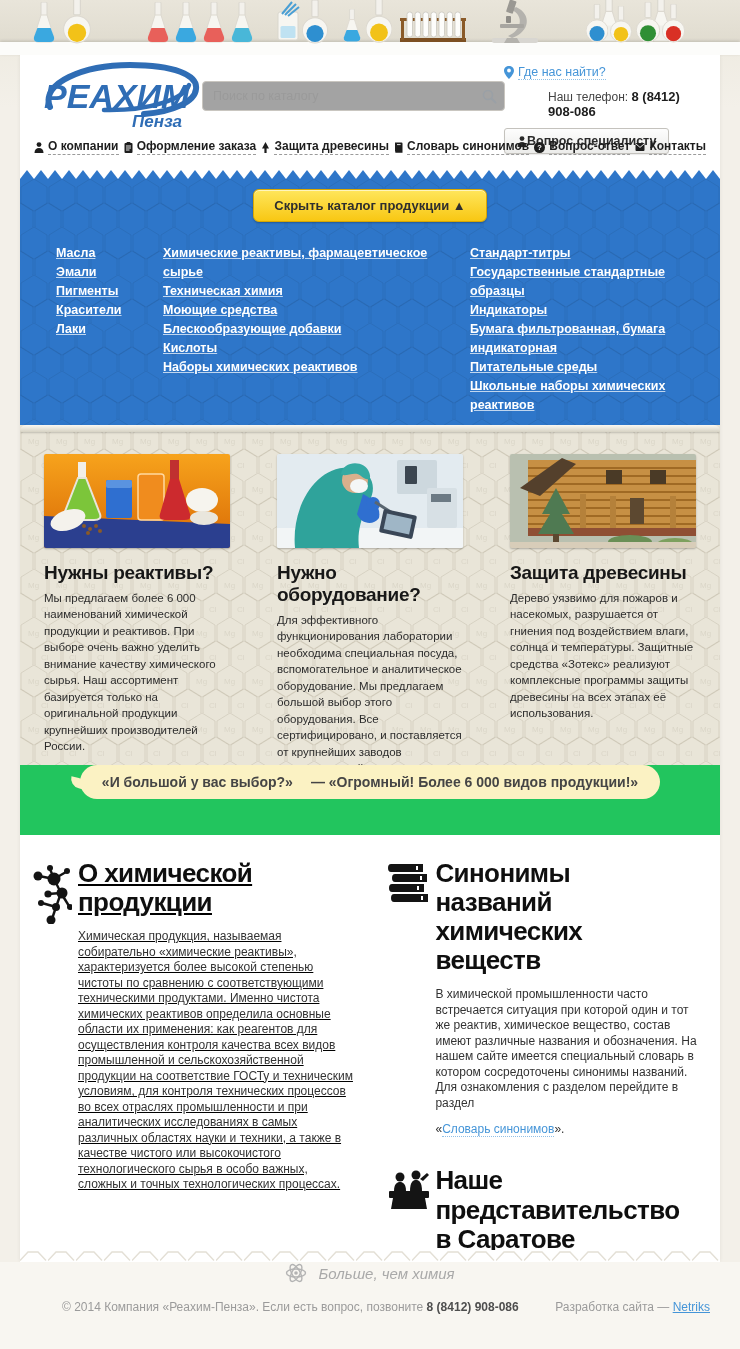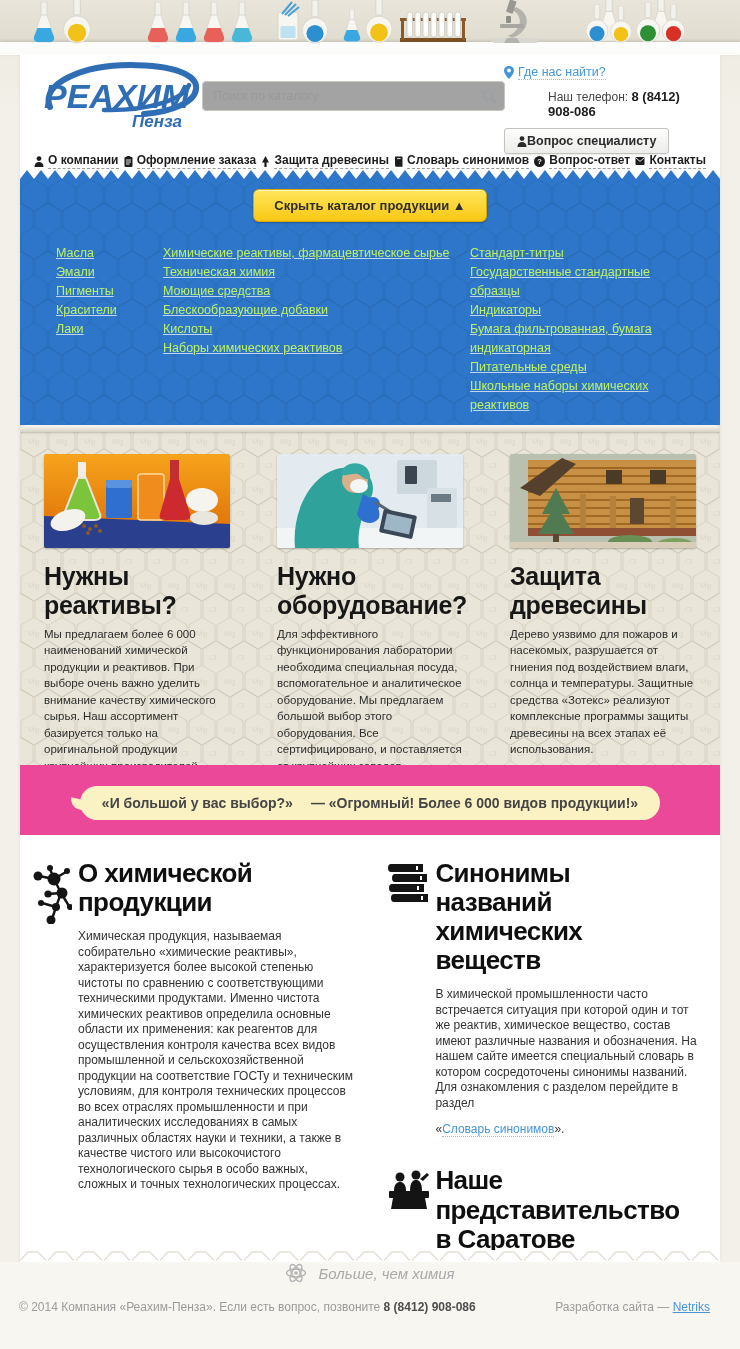--- a/index.html
+++ b/index.html
@@ -30,7 +30,7 @@
         background:linear-gradient(#fdfdfd,#ececea);border:1px solid #c4c2bd;border-radius:3px;
         padding:5px 12px;font:bold 12.5px "Liberation Sans",sans-serif;color:#2b2b2b;cursor:pointer;
         box-shadow:0 1px 1px rgba(0,0,0,.08);}
-  .main-nav{position:absolute;left:14px;right:14px;bottom:1px;display:flex;justify-content:space-between;}
+  .main-nav{position:absolute;left:14px;right:14px;bottom:15px;display:flex;justify-content:space-between;}
   .nav-item{display:inline-flex;align-items:center;gap:4px;font-weight:bold;font-size:12px;color:#1d1d1d;
         text-decoration:none;cursor:pointer;}
   .nav-item .lbl{border-bottom:1px dashed #9b9b9b;padding-bottom:1px;}

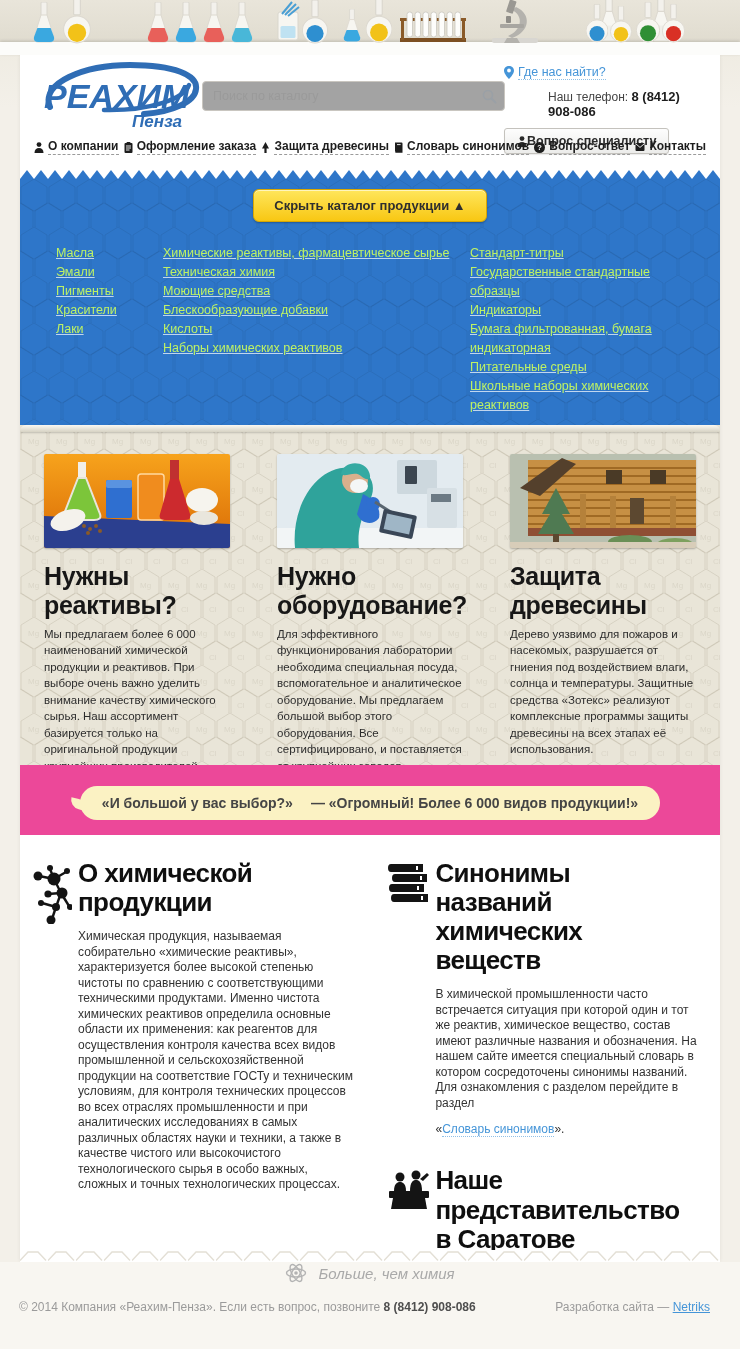--- a/index.html
+++ b/index.html
@@ -49,8 +49,8 @@
   .cat-col1{width:107px;}
   .cat-col2{width:296px;}
   .cat-col3{flex:1;margin-left:11px;}
-  .cat-link{display:block;color:#bef264;font-size:12.5px;line-height:19px;text-decoration:underline;
-        text-decoration-color:rgba(255,255,255,.7);cursor:pointer;}
+  .cat-link{display:block;color:#ffffff;font-size:12.5px;line-height:19px;text-decoration:underline;
+        text-decoration-color:rgba(255,255,255,.7);cursor:pointer;font-weight:bold;}
   
   .features{position:relative;height:340px;box-sizing:border-box;background:#e9e5d8;overflow:hidden;}
   .features .lip{height:7px;background:linear-gradient(#faf8f2,#d7d3c4);border-radius:6px 6px 0 0;

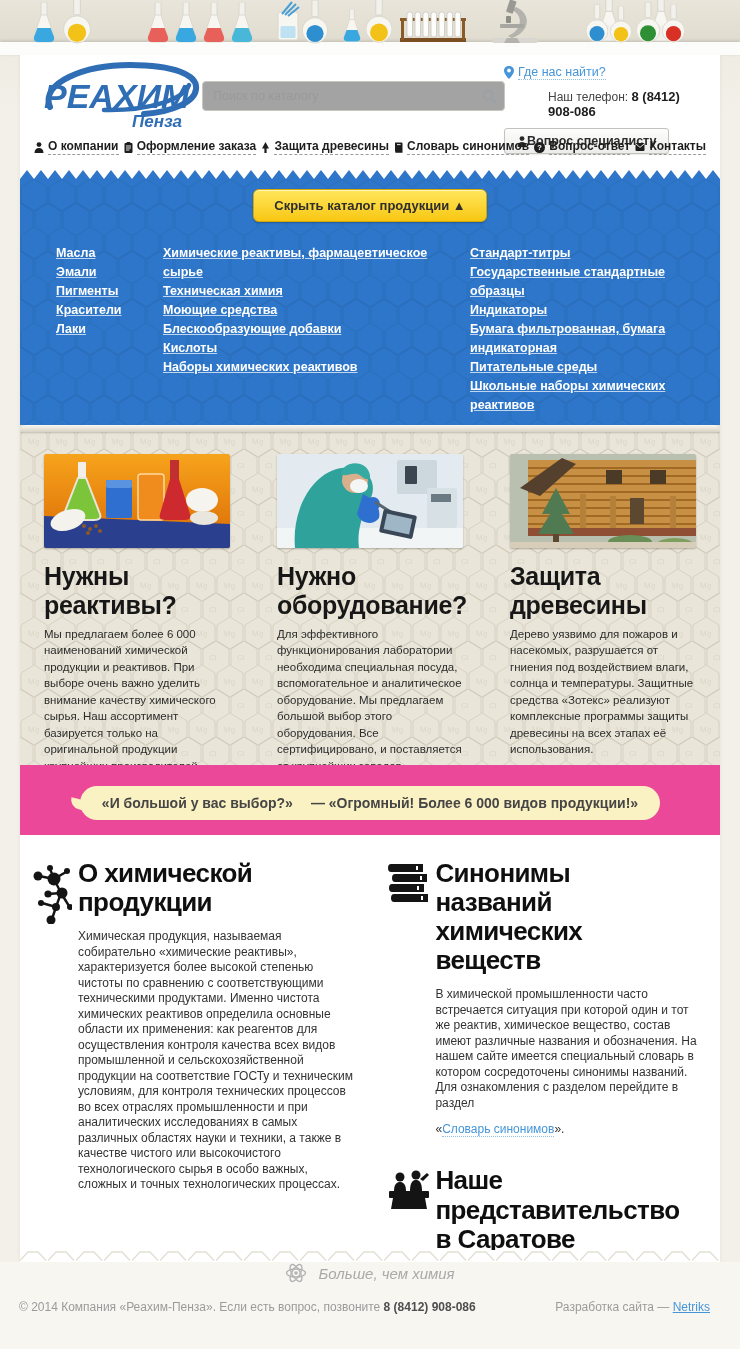--- a/index.html
+++ b/index.html
@@ -60,7 +60,7 @@
   .feature{width:186px;}
   .feature-img{width:186px;height:94px;overflow:hidden;border-radius:2px;box-shadow:0 1px 2px rgba(0,0,0,.25);}
   .feature-img svg{display:block;}
-  .feature h3{margin:14px 0 6px;font-size:25px;line-height:1.15;color:#171717;letter-spacing:-.3px;}
+  .feature h3{margin:14px 0 6px;font-size:19px;line-height:1.15;color:#171717;letter-spacing:-.3px;}
   .feature p{margin:0;font-size:11.5px;line-height:16.5px;color:#2c2c2c;}
   
   .quote-row{height:70px;box-sizing:border-box;background:#ec4899;text-align:center;padding-top:21px;}

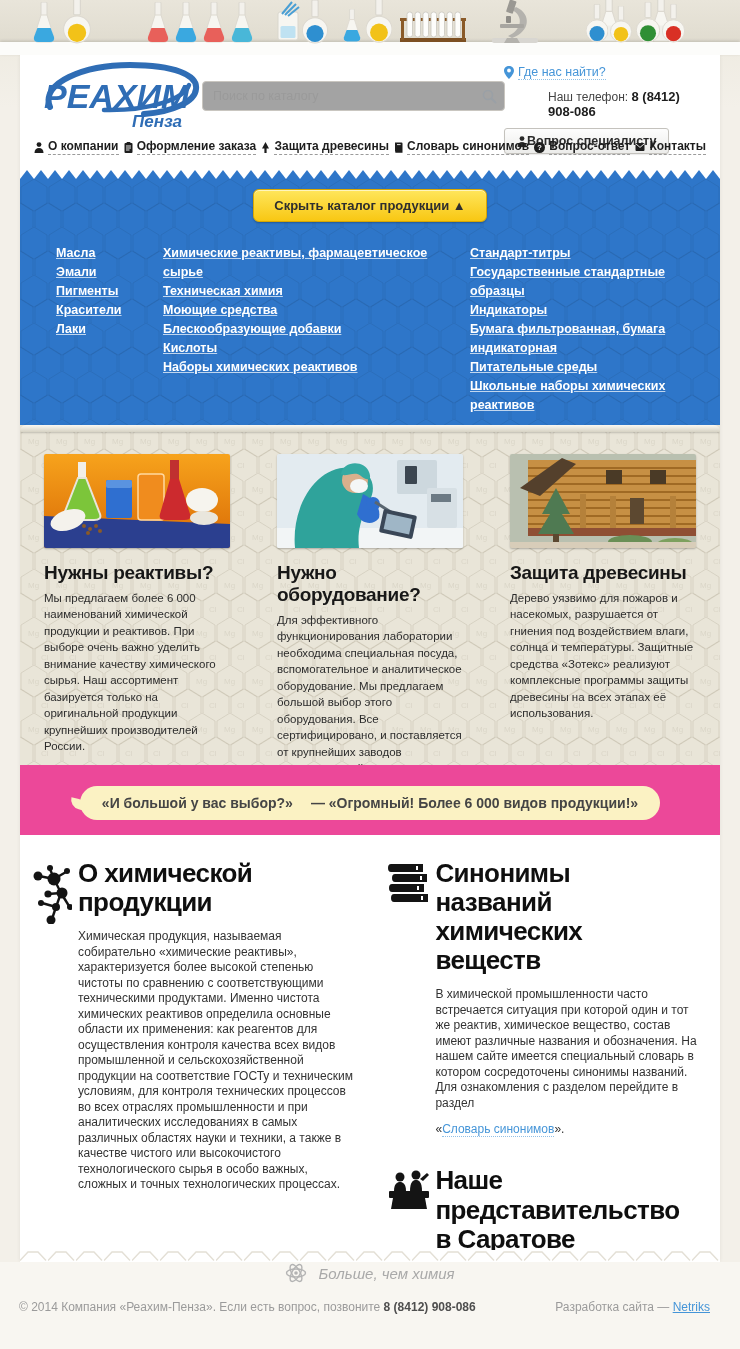--- a/index.html
+++ b/index.html
@@ -63,7 +63,7 @@
   .feature h3{margin:14px 0 6px;font-size:19px;line-height:1.15;color:#171717;letter-spacing:-.3px;}
   .feature p{margin:0;font-size:11.5px;line-height:16.5px;color:#2c2c2c;}
   
-  .quote-row{height:70px;box-sizing:border-box;background:#ec4899;text-align:center;padding-top:21px;}
+  .quote-row{height:70px;box-sizing:border-box;background:#22c55e;text-align:center;}
   .bubble{position:relative;display:inline-block;background:#fbf2c3;border-radius:17px;
         padding:9px 22px;font-weight:bold;font-size:14px;color:#454545;}
   .bubble::before{content:"";position:absolute;left:-10px;top:13px;width:16px;height:10px;

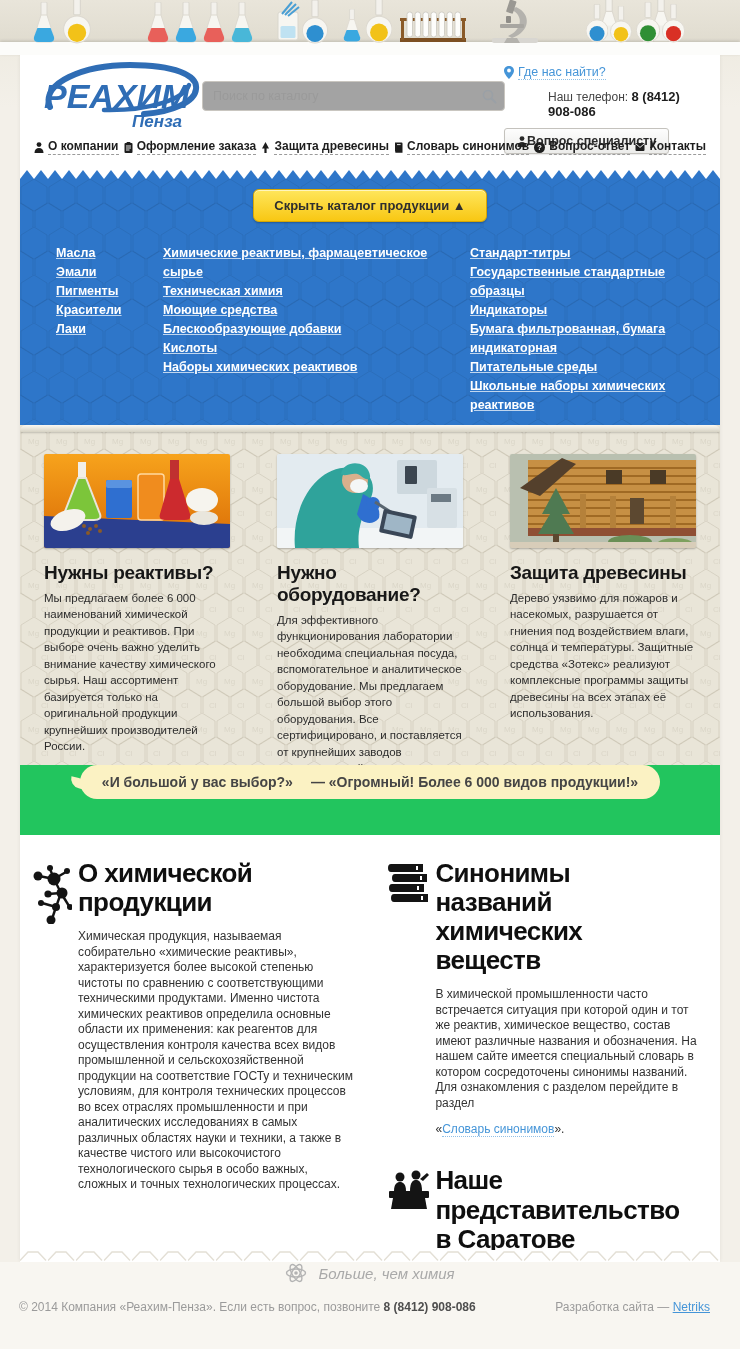--- a/index.html
+++ b/index.html
@@ -71,7 +71,7 @@
   .bubble .ans{margin-left:18px;}
   
   .articles{height:415px;box-sizing:border-box;background:#fff;display:flex;padding:24px 20px 0 10px;overflow:hidden;}
-  .col-left{width:330px;margin-right:30px;}
+  .col-left{width:330px;margin-right:30px;text-decoration:underline;}
   .col-right{width:315px;}
   .article{position:relative;padding-left:48px;}
   .article .big-icon{position:absolute;left:0;top:3px;}

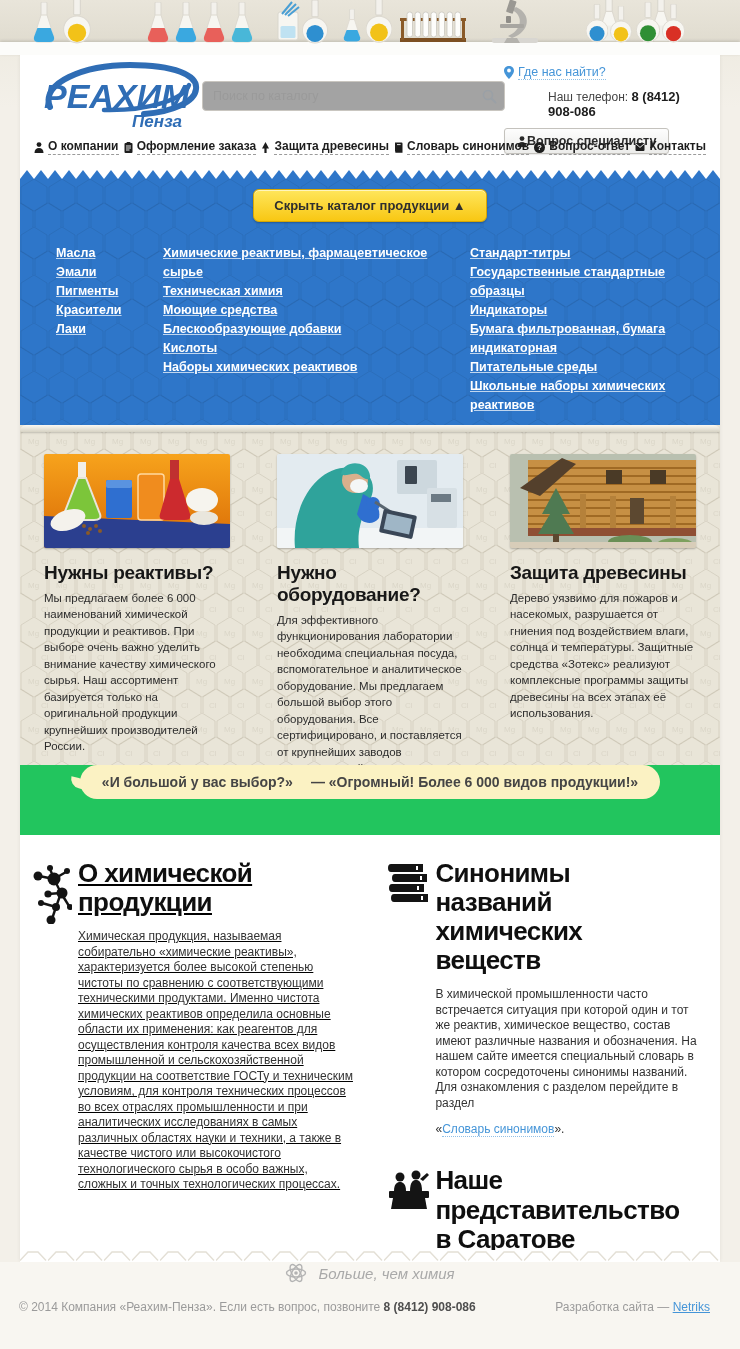--- a/index.html
+++ b/index.html
@@ -87,7 +87,7 @@
   .tagline{text-align:center;color:#a9a9a9;font-style:italic;font-size:15px;}
   .tagline svg{vertical-align:-5px;margin-right:7px;}
   .footer-row{display:flex;justify-content:space-between;align-items:baseline;
-        padding:16px 30px 0 19px;font-size:12px;color:#9b9b9b;}
+        padding:16px 30px 0 62px;font-size:12px;color:#9b9b9b;}
   .footer-row b{color:#4e4e4e;}
   .dev a{color:#4595d8;text-decoration:underline;cursor:pointer;}
   .ico{display:inline-flex;}

